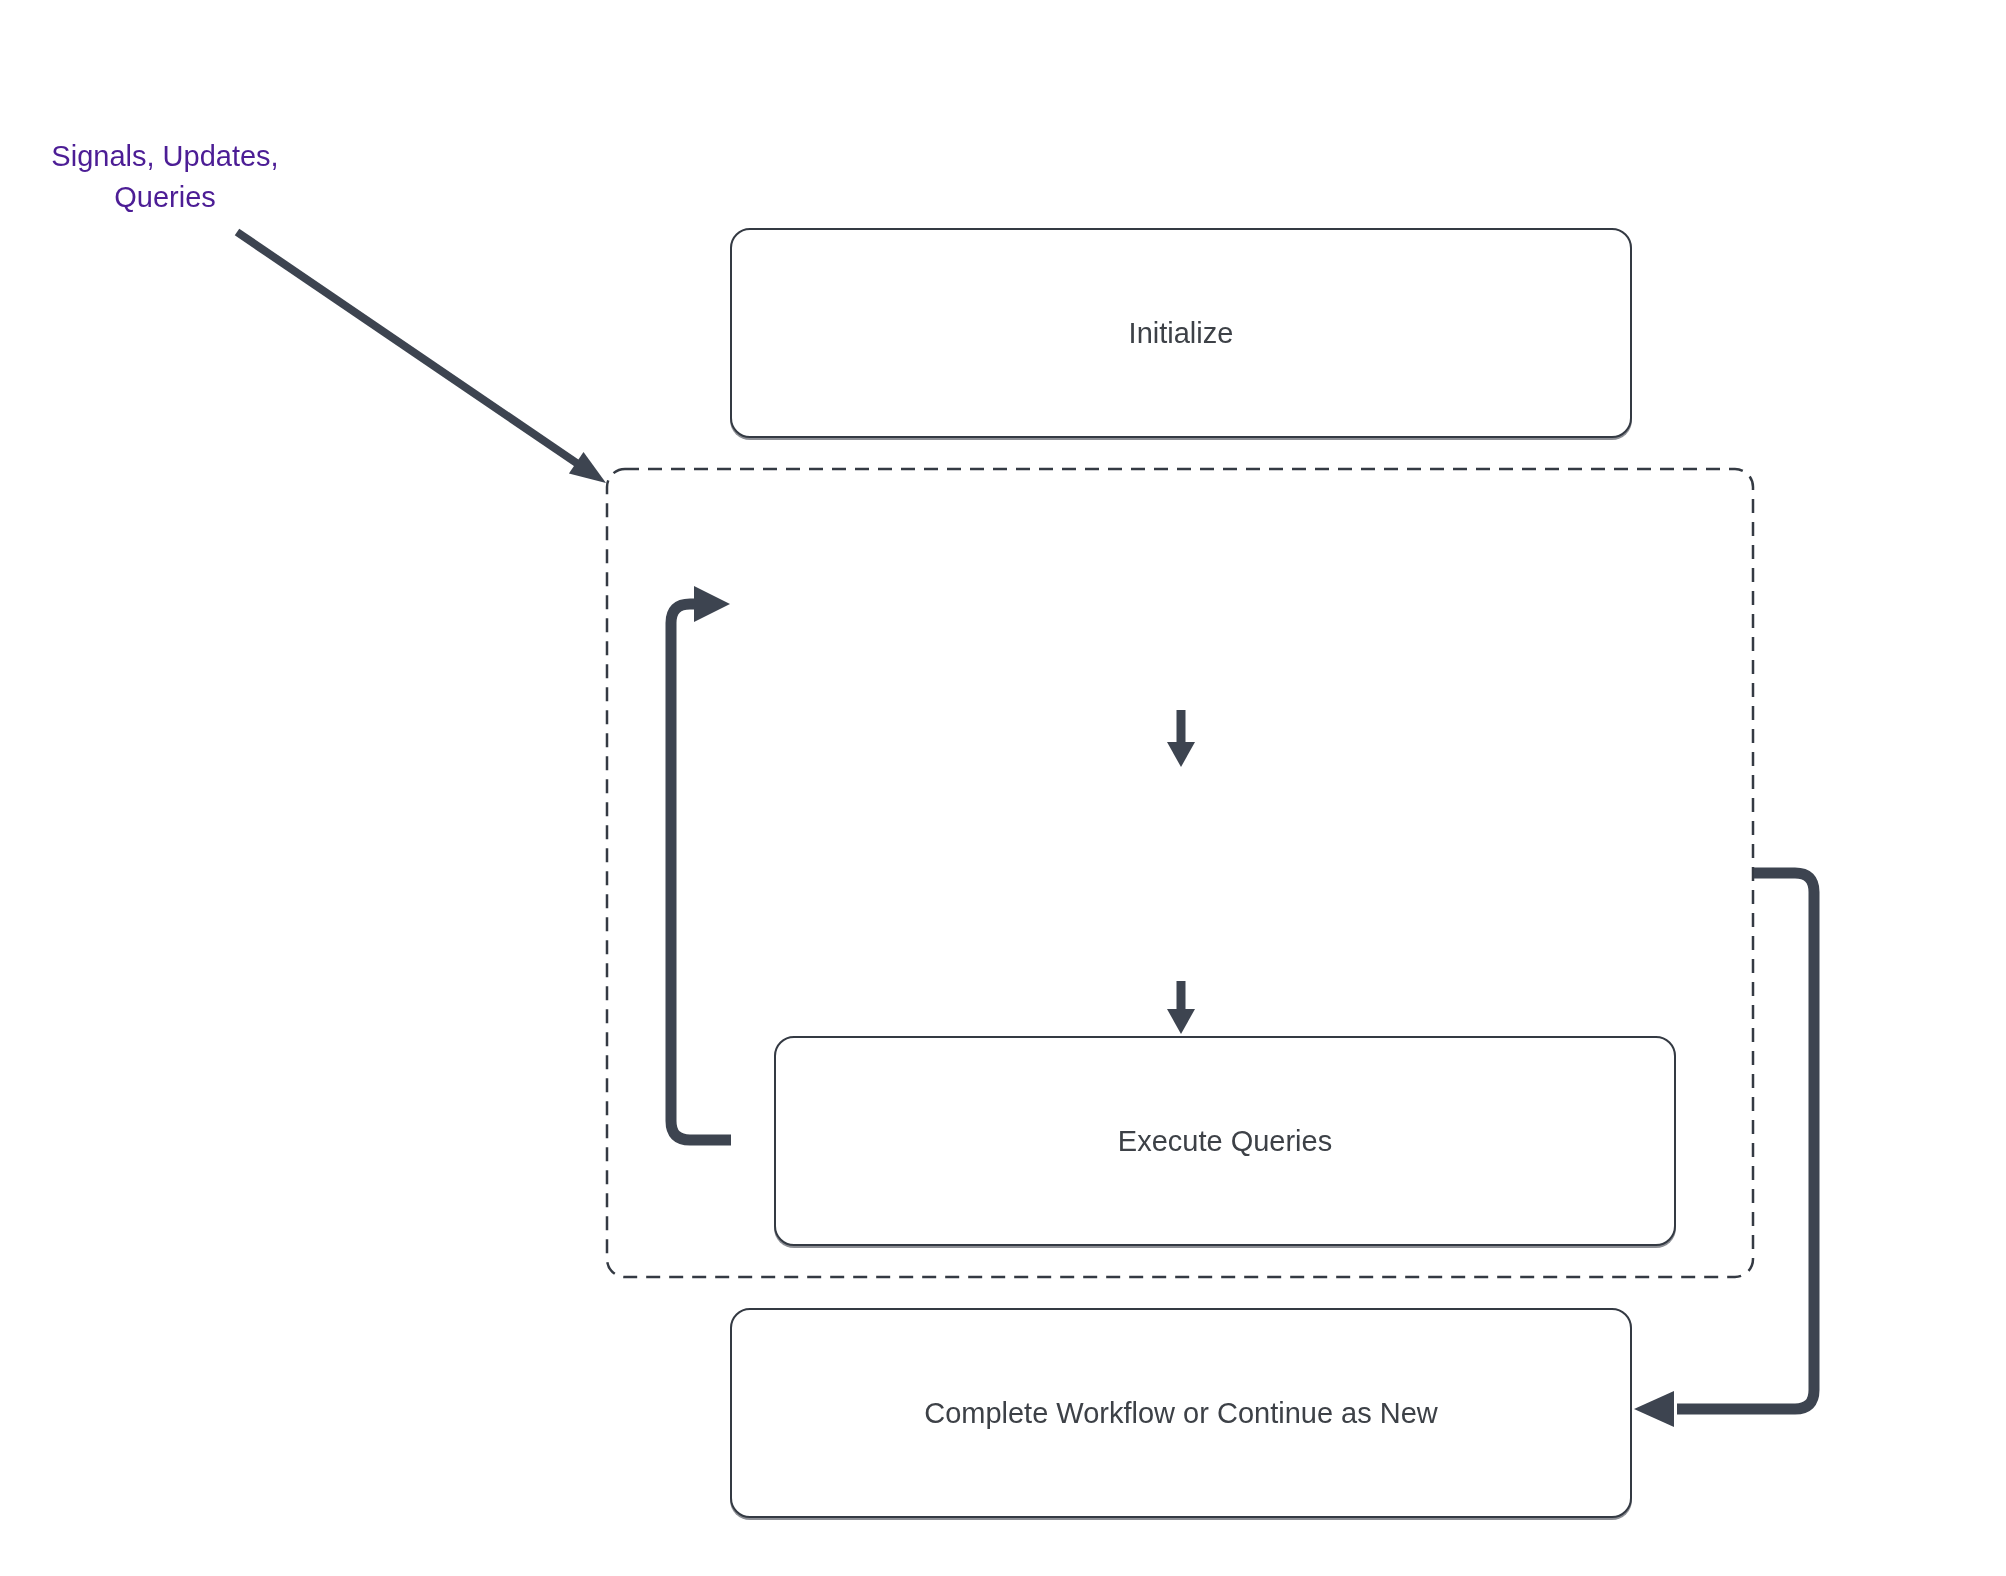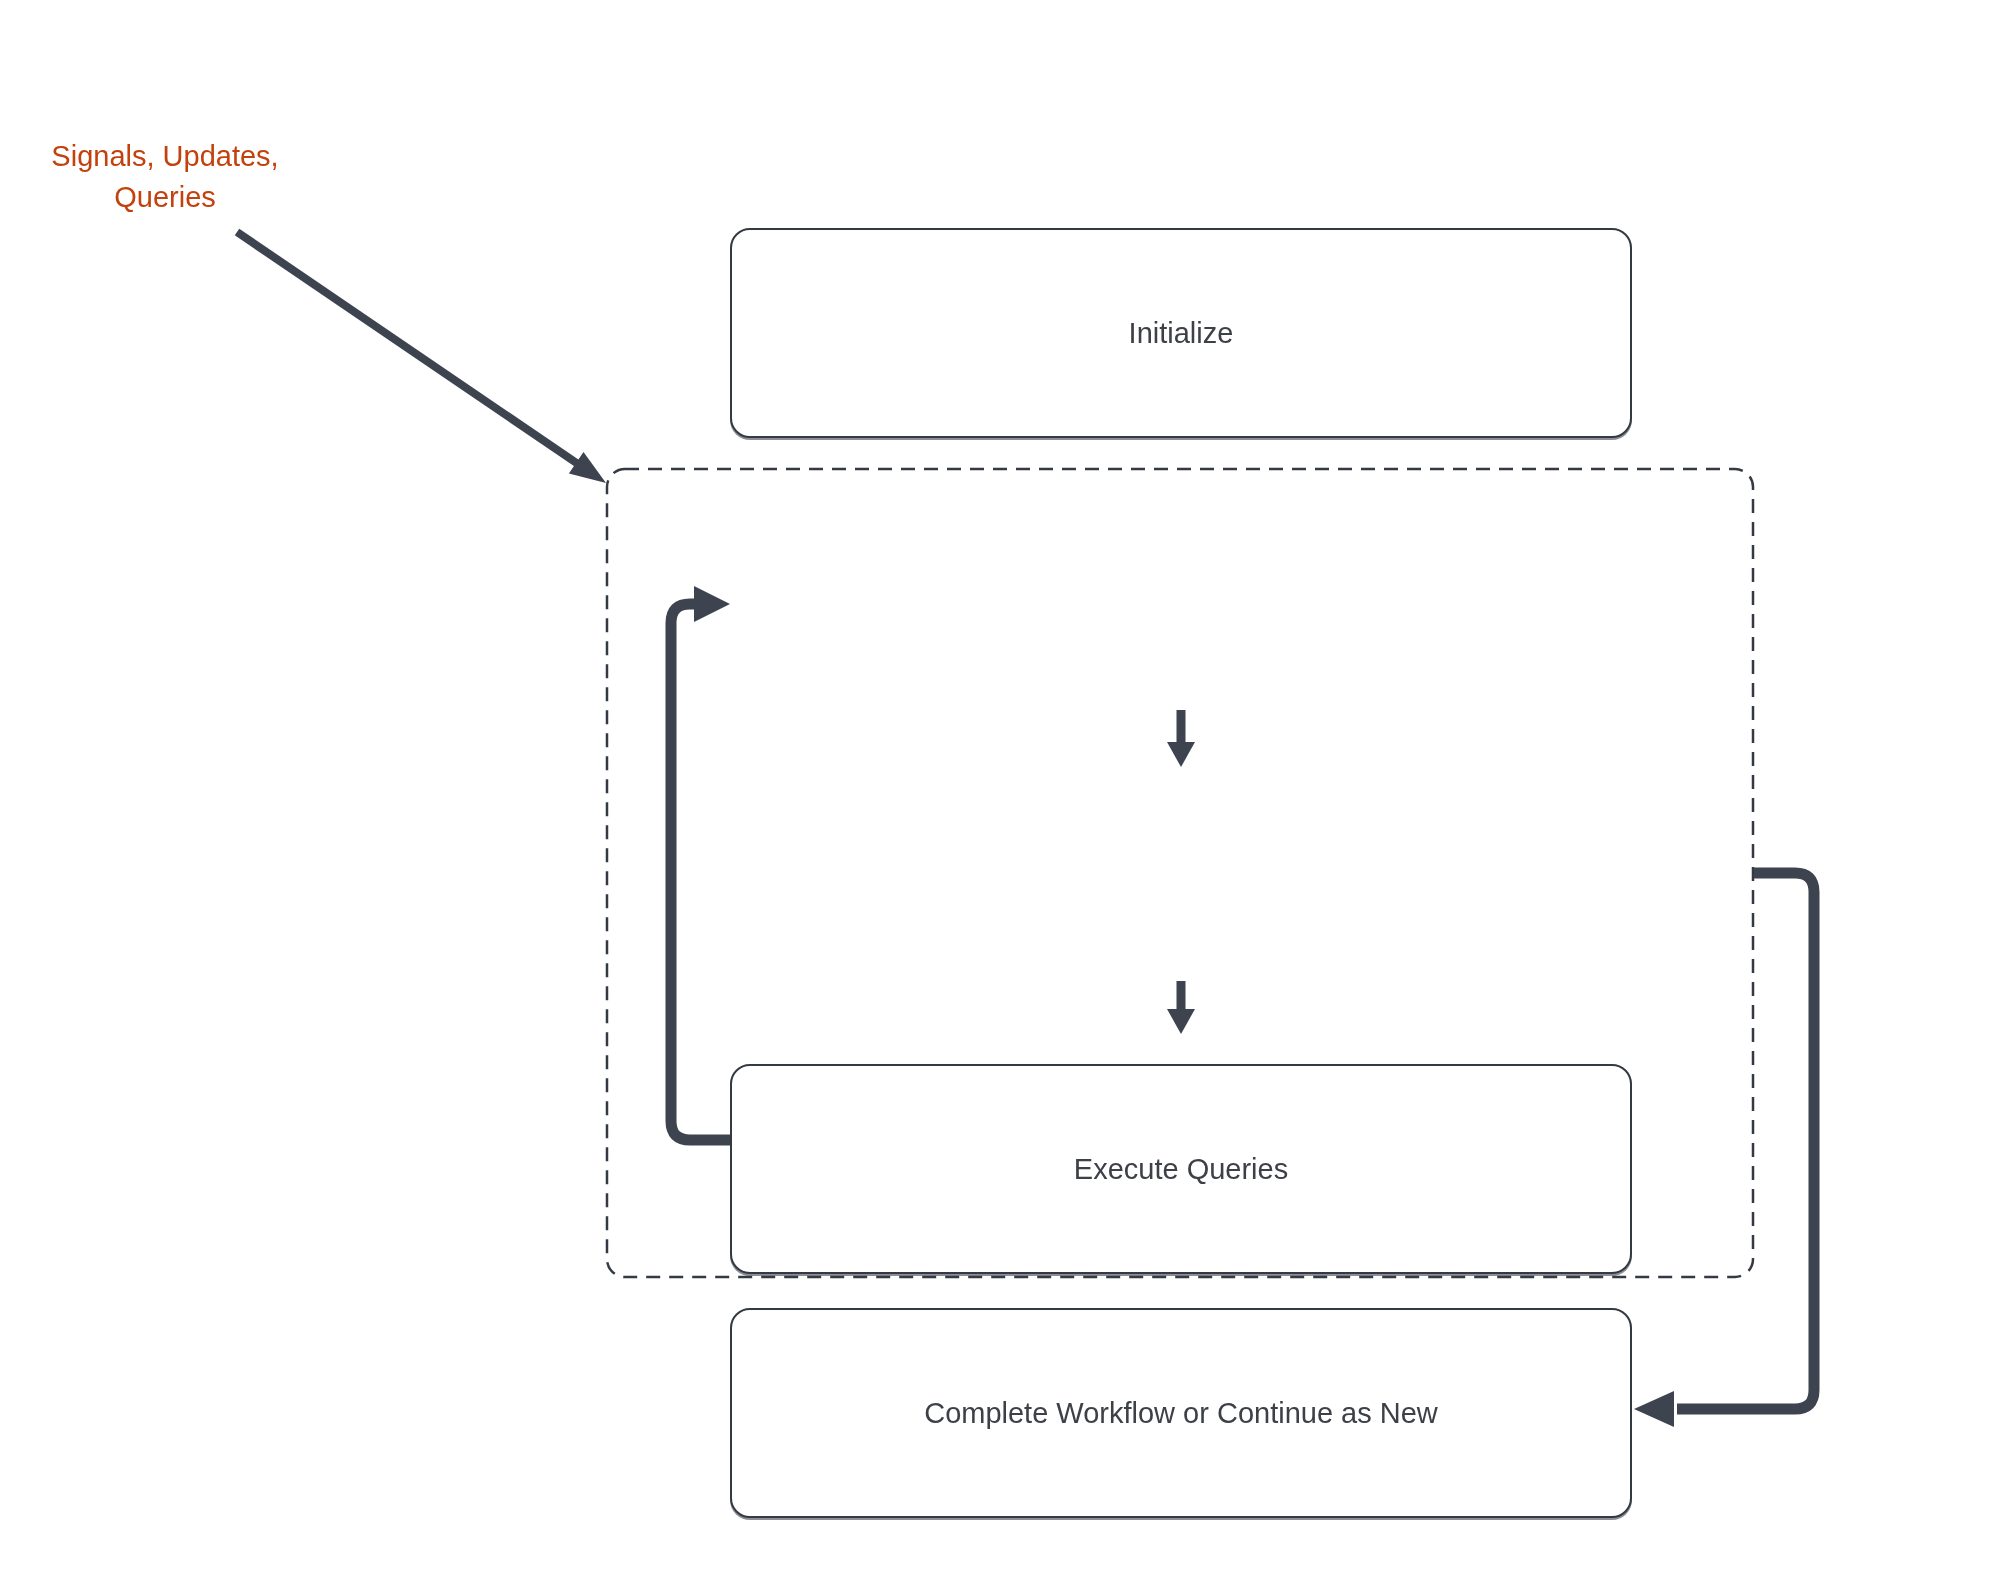--- a/index.html
+++ b/index.html
@@ -40,7 +40,7 @@
     text-align: center;
     font-size: 29px;
     line-height: 41px;
-    color: #c2410c;
+    color: #4c1d95;
     white-space: pre-line;
   }
   .node {

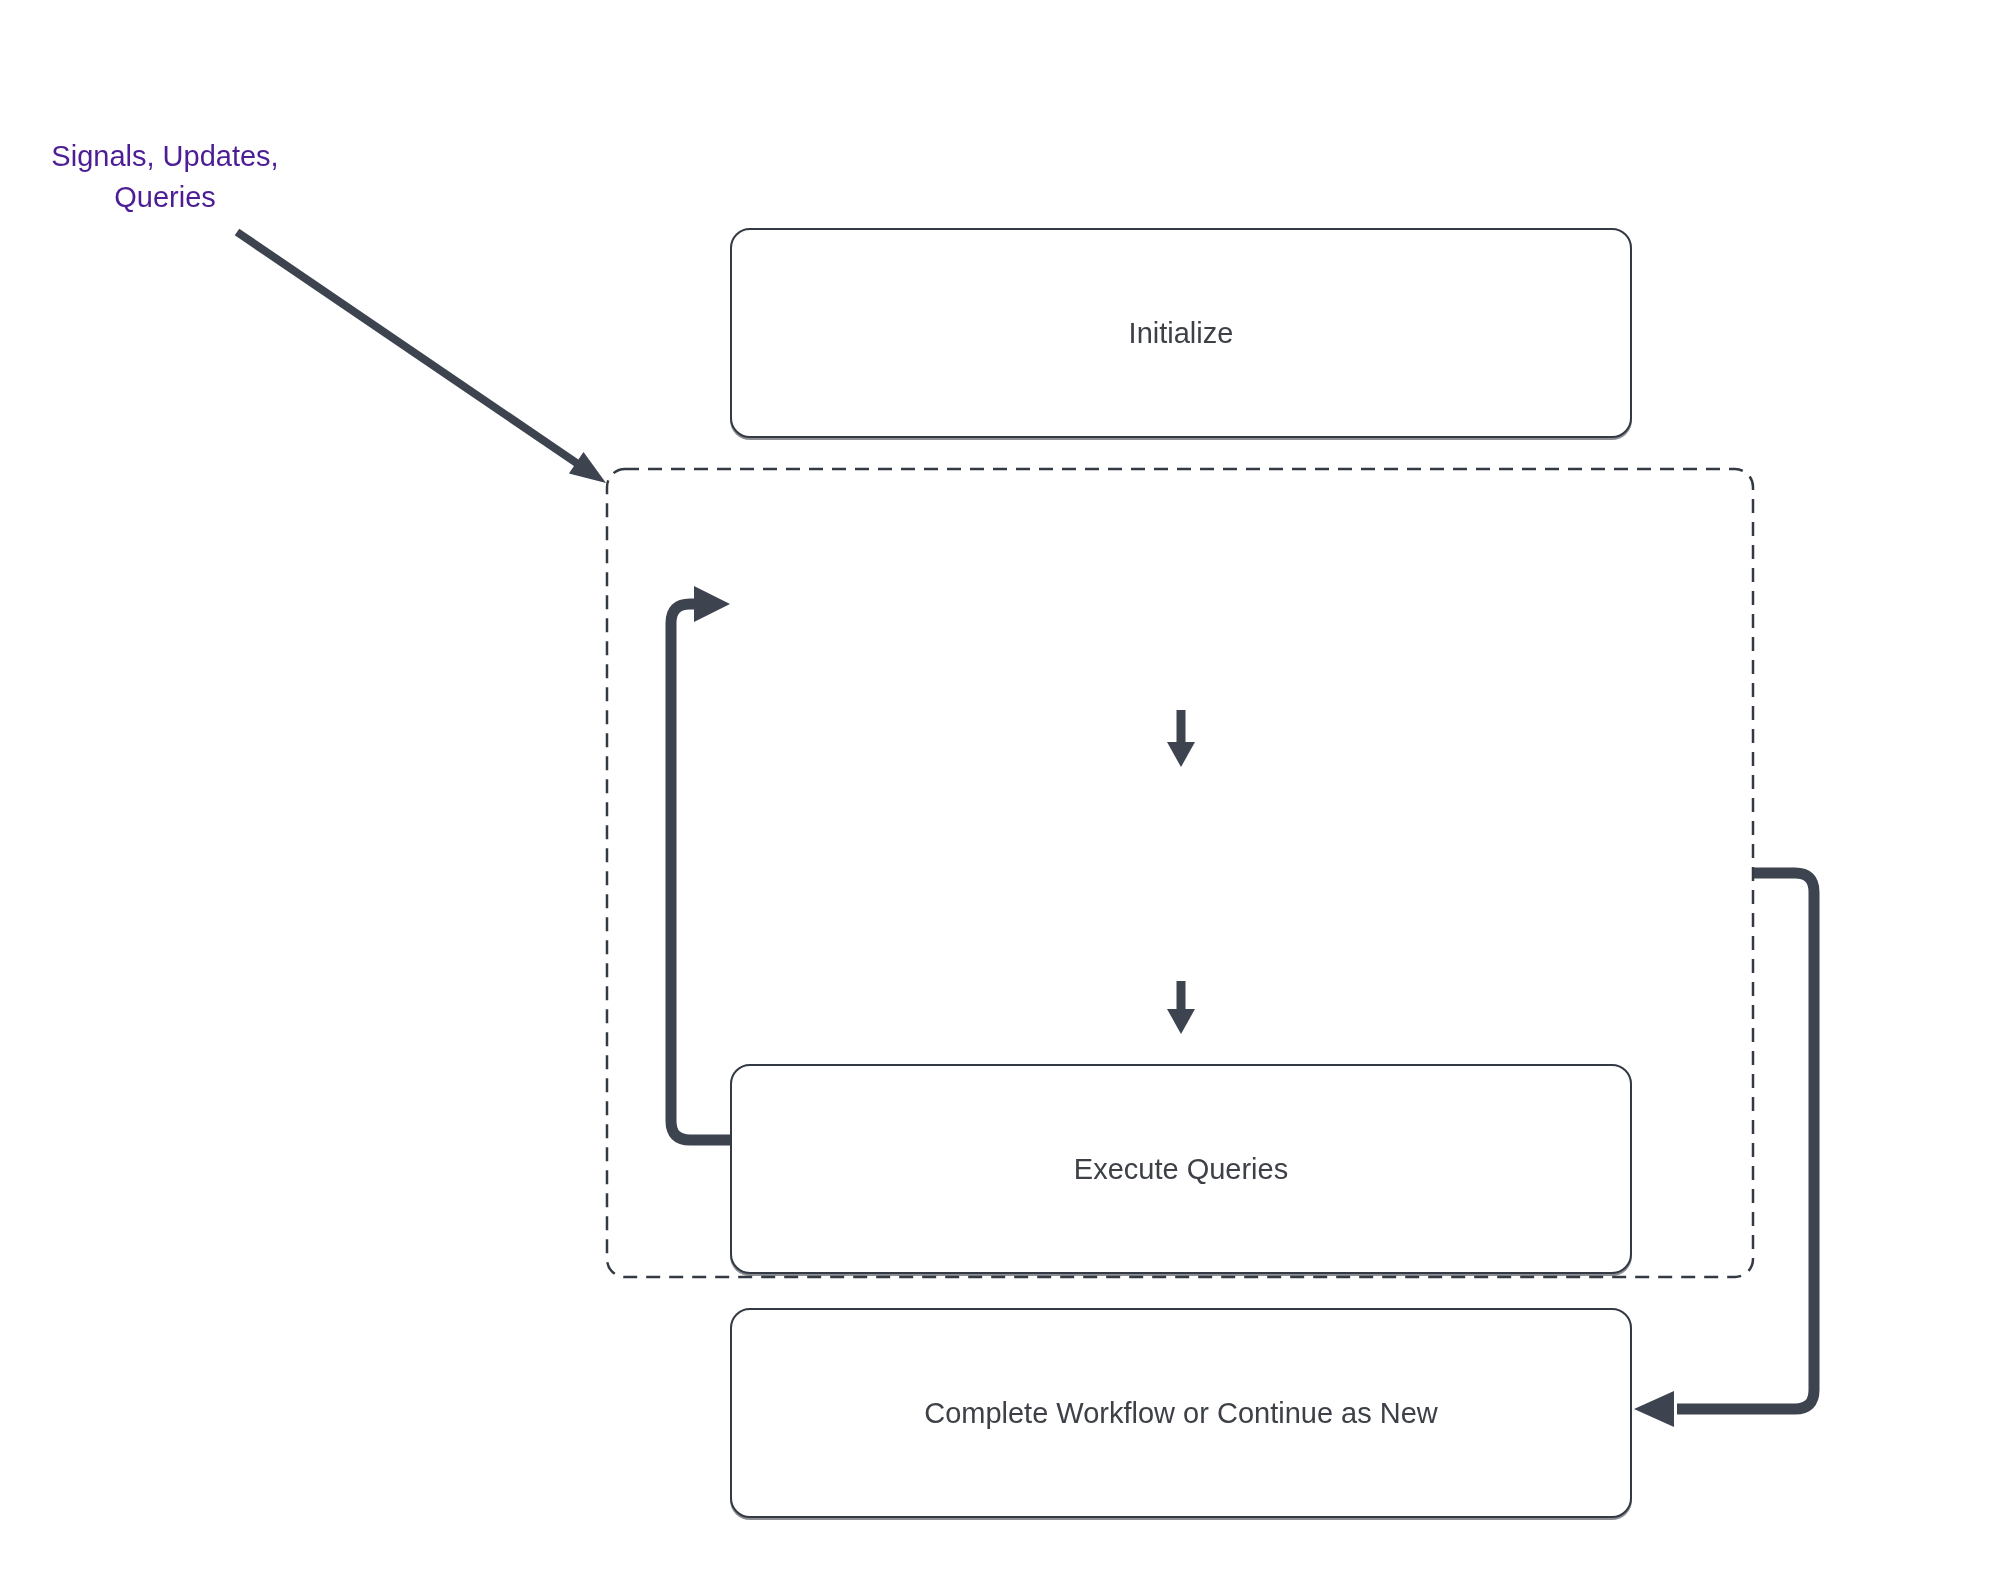--- a/index.html
+++ b/index.html
@@ -64,7 +64,7 @@
   .node-initialize          { top: 228px; }
   .node-progress-signals    { top: 497px; }
   .node-progress-workflow   { top: 768px; }
-  .node-execute-queries     { top: 1064px; }
+  .node-execute-queries     { top: 1036px; margin-left: 44px; }
   .node-complete-workflow   { top: 1308px; text-align: right; }
 </style>
 </head>

